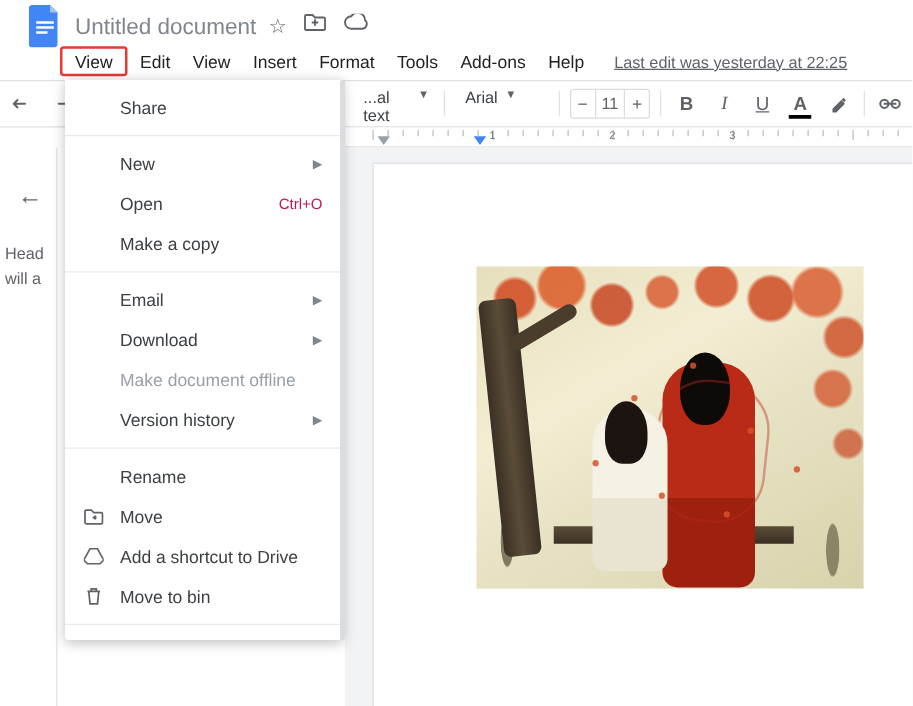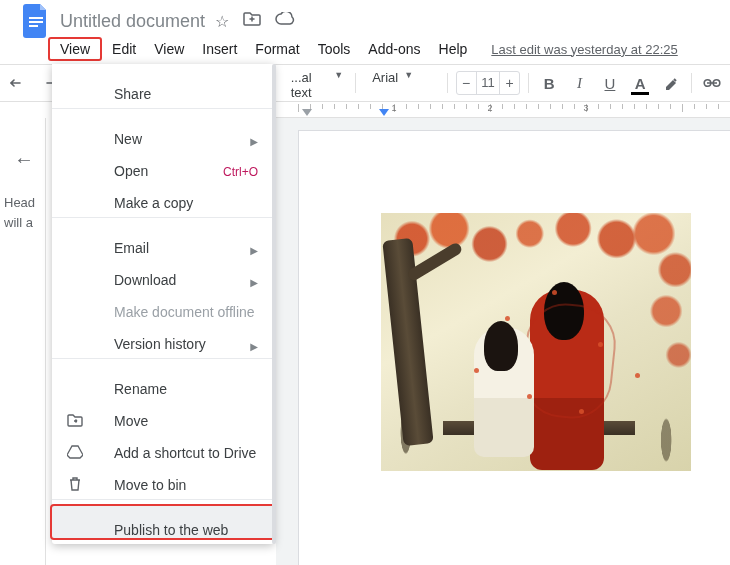--- a/index.html
+++ b/index.html
@@ -82,7 +82,7 @@
   
   .dropdown { position: absolute; left: 52px; top: 64px; width: 222px; background: #fff; box-shadow: 0 2px 10px rgba(0,0,0,.25); border-radius: 0 0 3px 3px; padding: 6px 0; z-index: 50; font-size: 14px; color: #3c4043; }
   .dropdown::before { content:""; position:absolute; right:-2px; top:0; bottom:0; width:4px; background:#dadce0; border-radius:2px; }
-  .dd-item { display: flex; align-items: flex-end; height: 32px; padding: 0 16px 0 14px; cursor: pointer; gap: 30px; }
+  .dd-item { display: flex; align-items: center; height: 32px; padding: 0 16px 0 14px; cursor: pointer; gap: 12px; }
   .dd-item.disabled { color: #9aa0a6; cursor: default; }
   .dd-item.hl { background: #eef0f2; outline: 2px solid #e53935; outline-offset: 0; border-radius: 2px; }
   .dd-icon { width: 18px; height: 18px; display: flex; align-items: center; justify-content: center; color: #5f6368; font-size: 15px; }

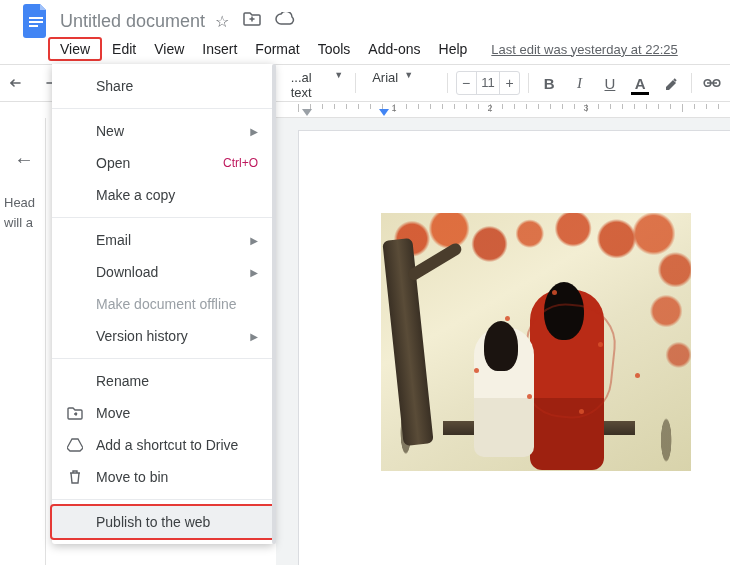--- a/index.html
+++ b/index.html
@@ -330,10 +330,6 @@
     <span class="dd-label">Move to bin</span>
   </div>
   <div class="dd-sep"></div>
-  <div class="dd-item hl">
-    <span class="dd-icon"></span>
-    <span class="dd-label">Publish to the web</span>
-  </div>
 </div>
 
 </body></html>

